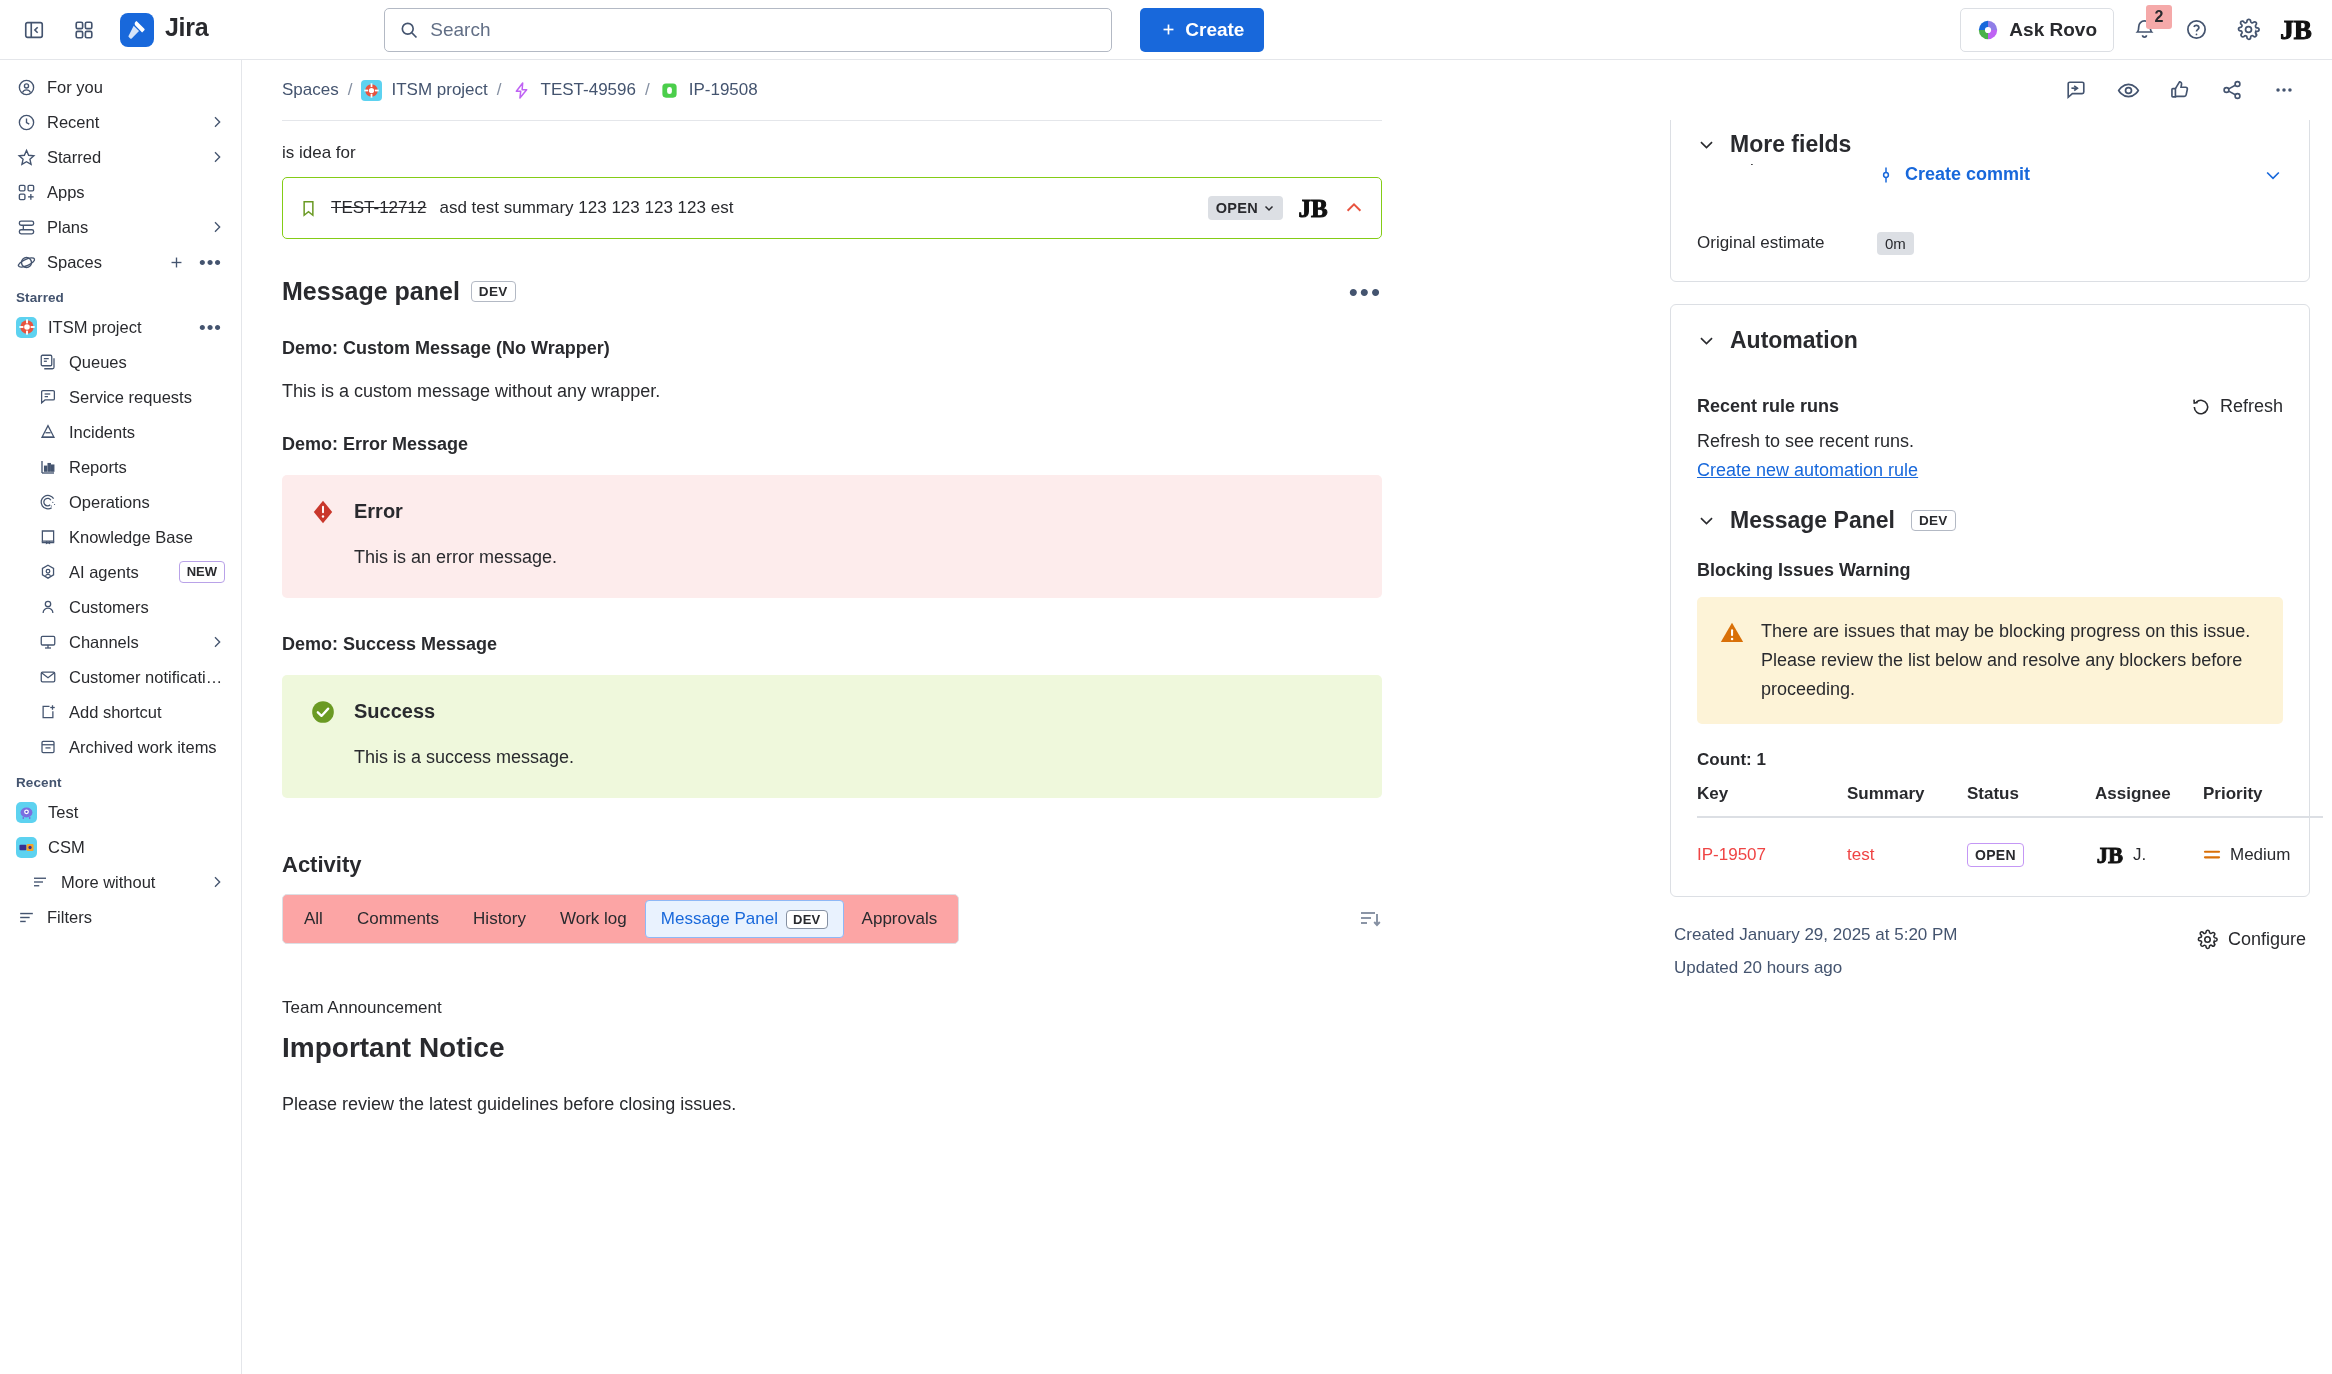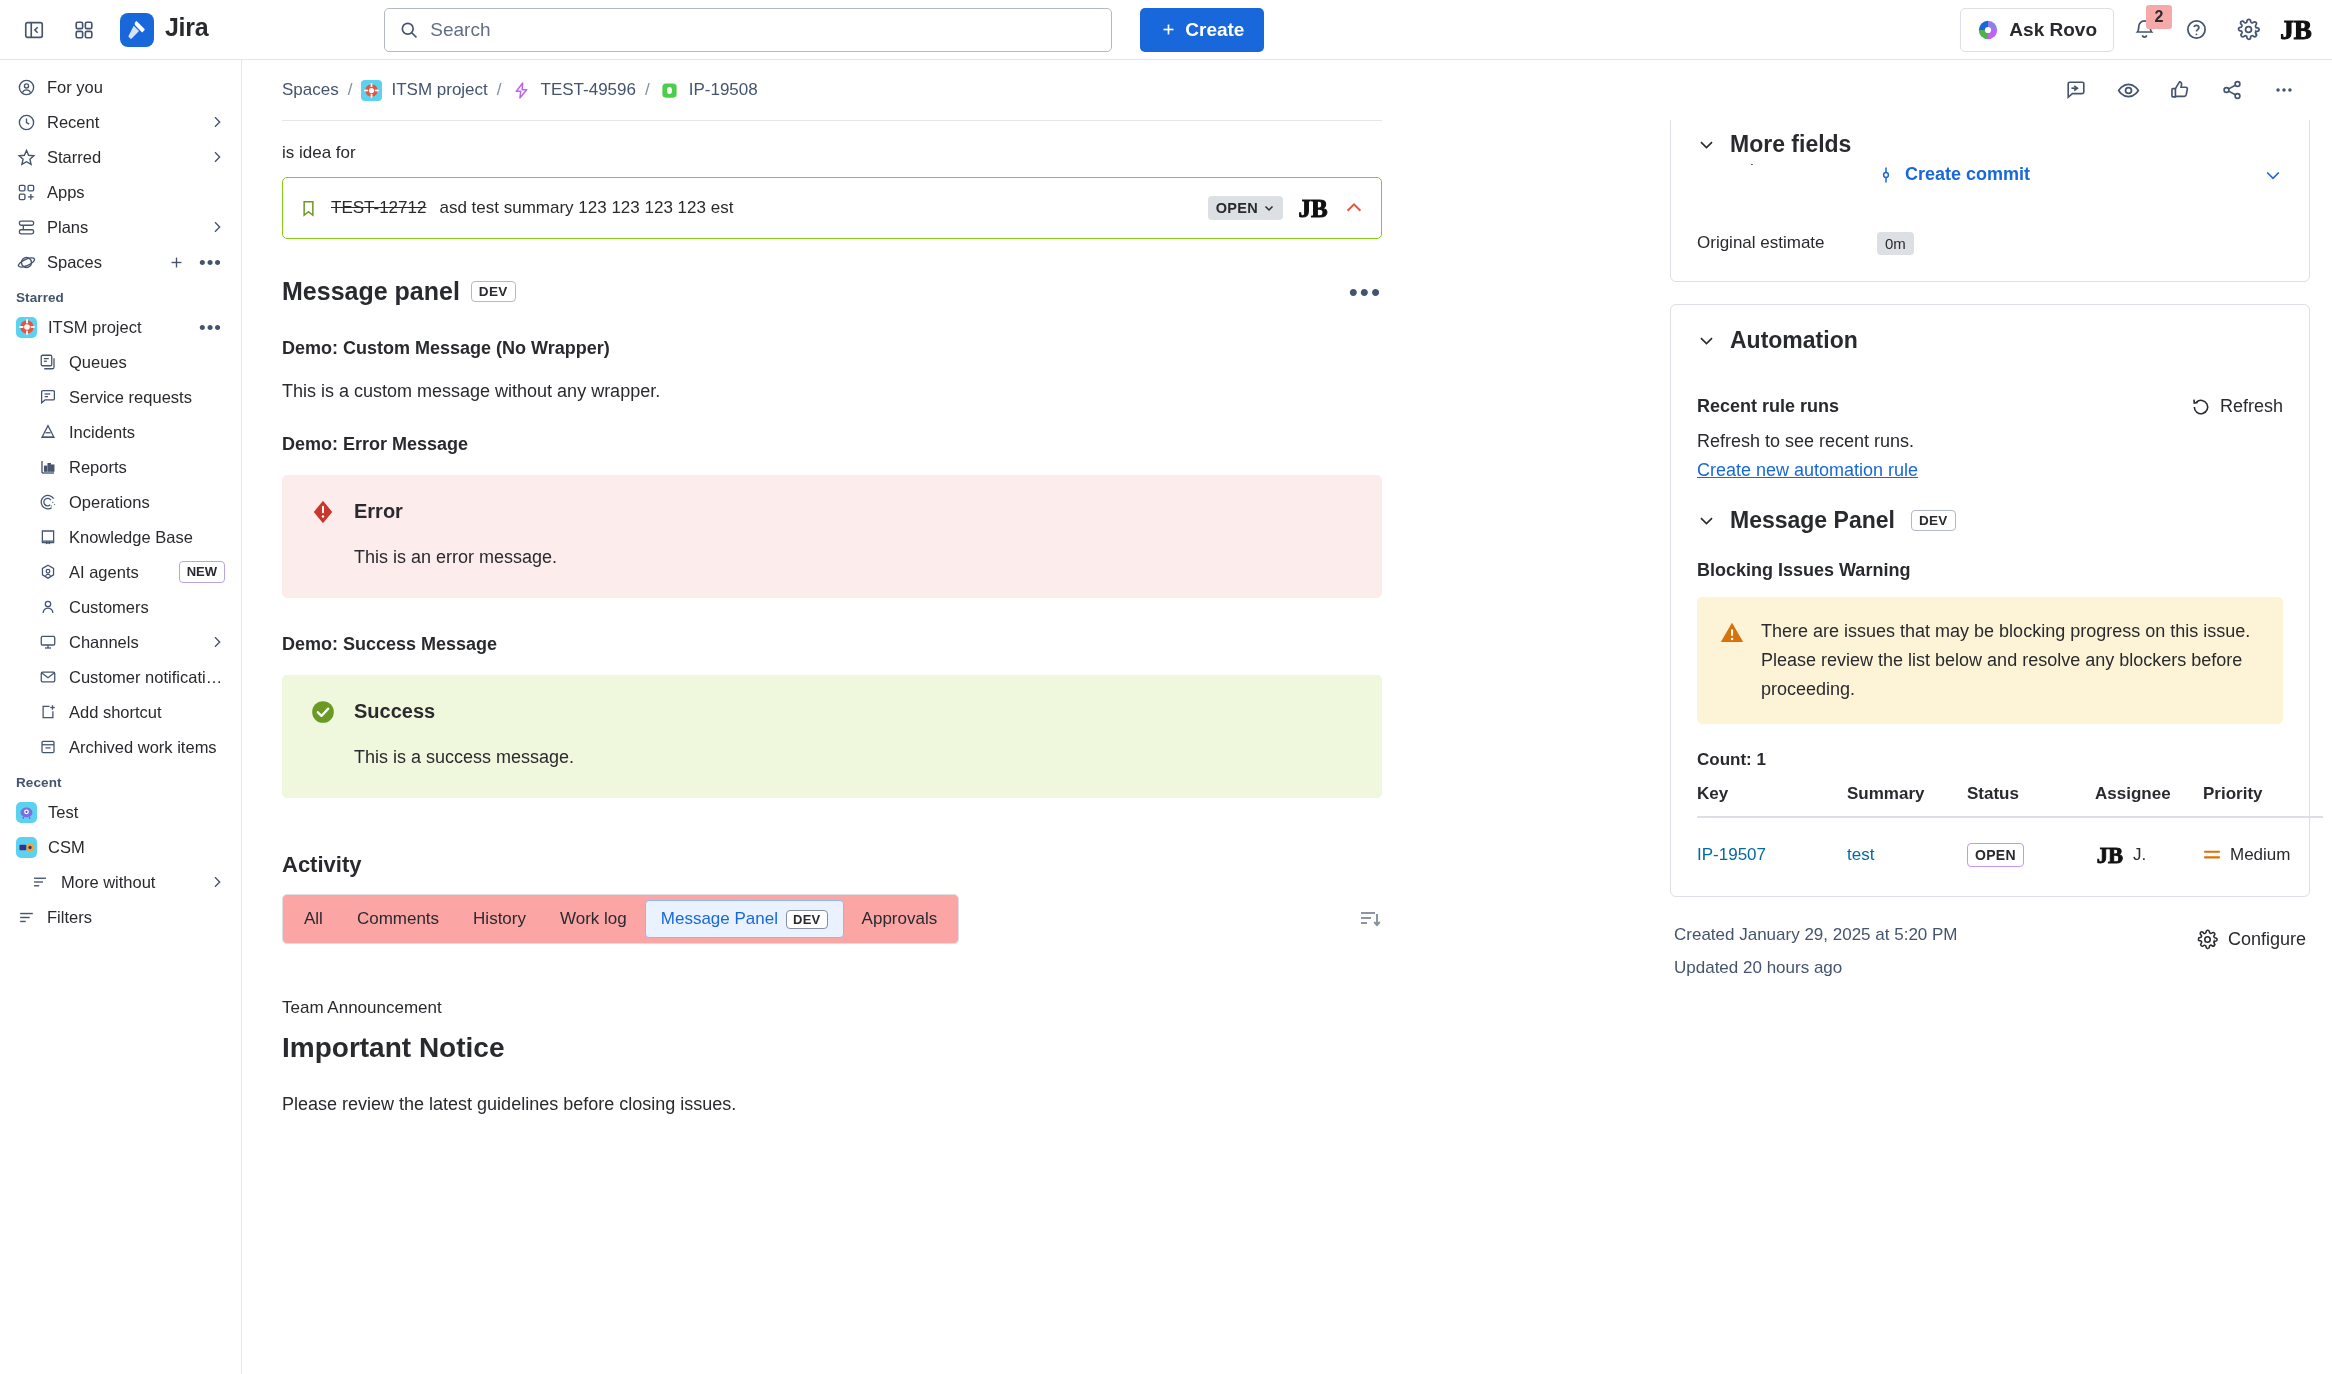--- a/index.html
+++ b/index.html
@@ -217,7 +217,7 @@
     padding: 0 0 12px 0; border-bottom: 2px solid #dcdfe4; white-space: nowrap;
   }
   .tbl td { padding: 22px 0 0 0; font-size: 17px; color: #292a2e; vertical-align: middle; white-space: nowrap; }
-  .tbl a { color: #0369a1; text-decoration: none; cursor: pointer; }
+  .tbl a { color: #ef4444; text-decoration: none; cursor: pointer; }
   .open-lozenge {
     display: inline-block; border: 1px solid #c497f5; color: #292a2e;
     font-size: 14px; font-weight: 700; border-radius: 4px; padding: 3px 7px; letter-spacing: .3px;

